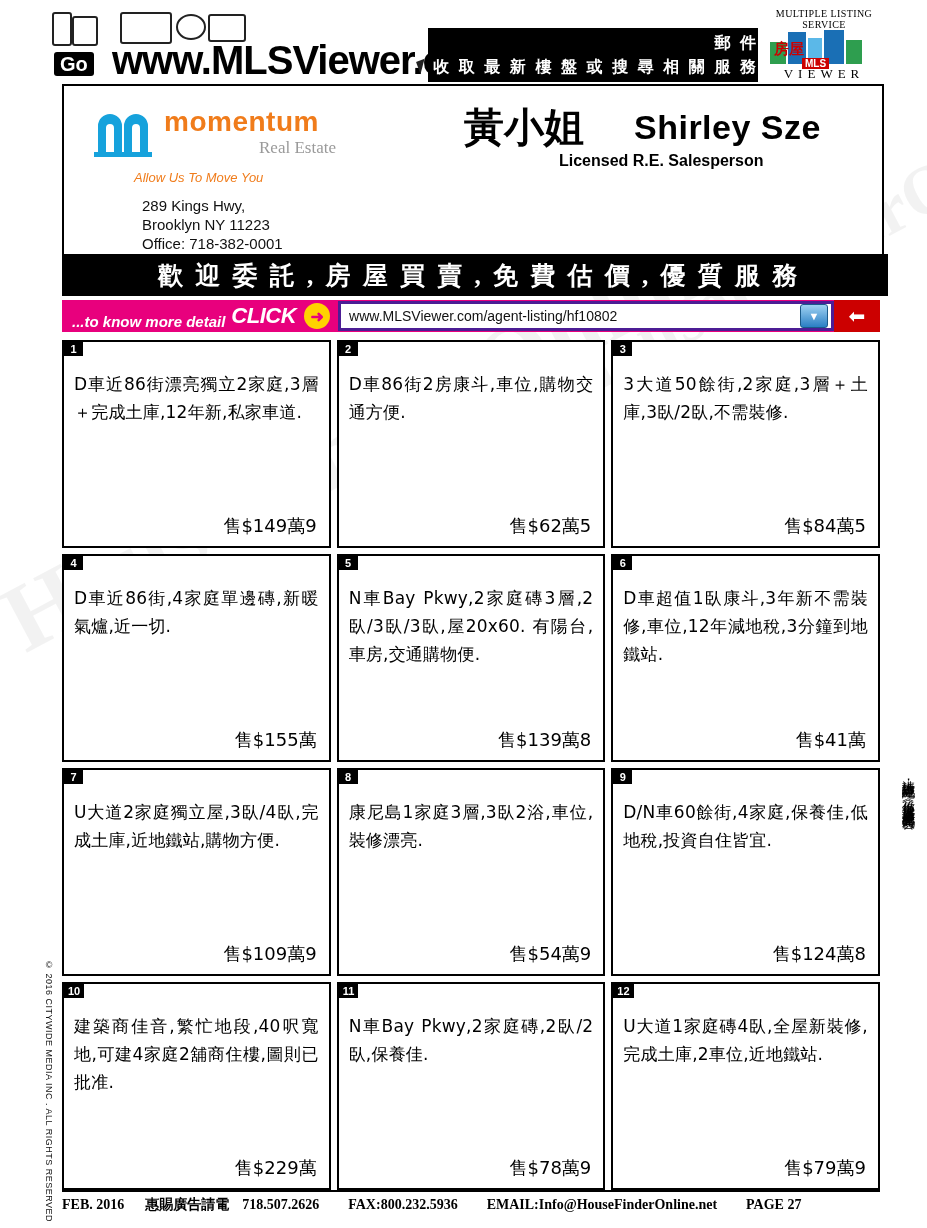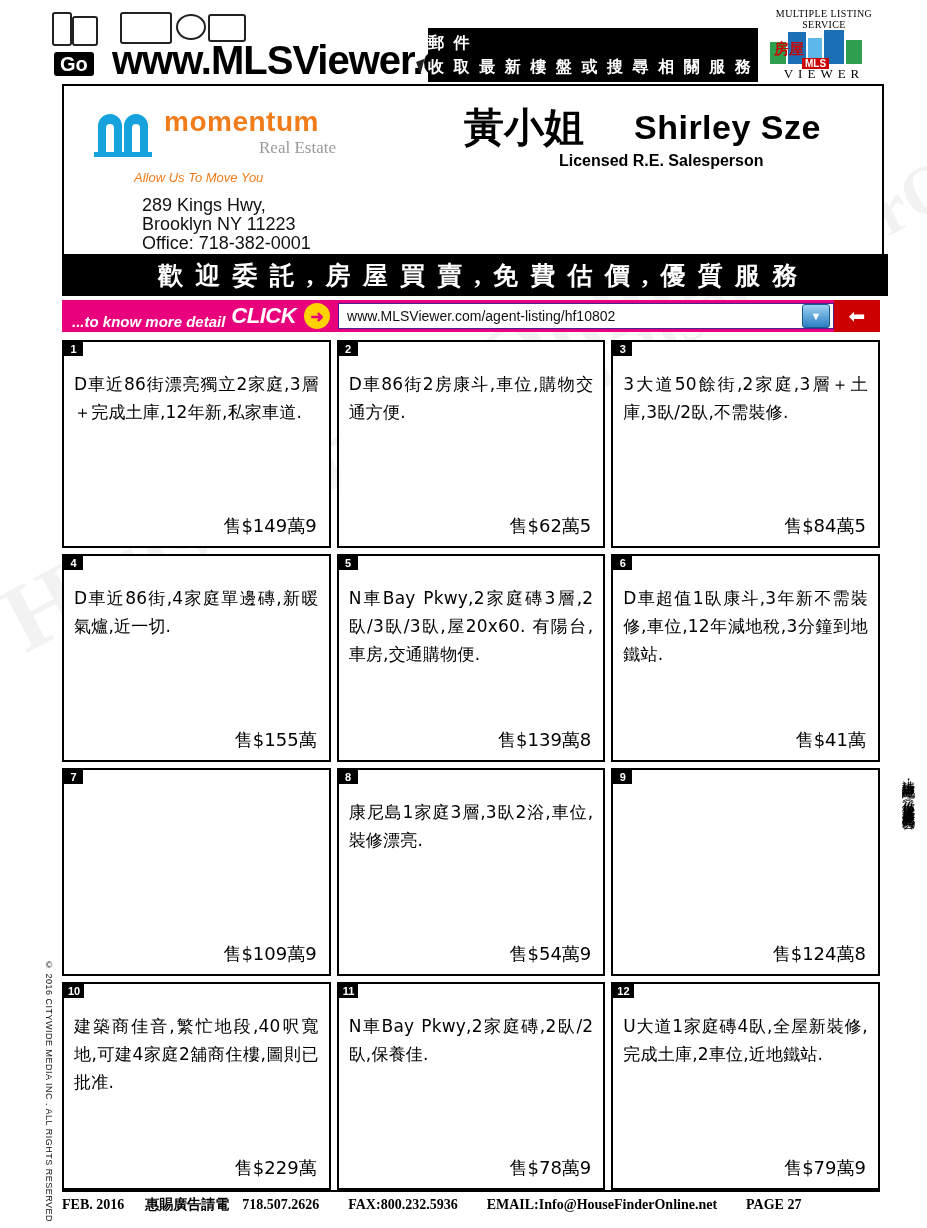--- a/index.html
+++ b/index.html
@@ -17,7 +17,7 @@
   .gadgets{position:absolute;left:62px;top:0px;width:140px;height:34px;}
   .cursor{position:absolute;left:368px;top:52px;width:0;height:0;border-left:9px solid #222;border-bottom:13px solid transparent;transform:rotate(-20deg);}
   .blackbox{position:absolute;left:378px;top:20px;width:330px;height:54px;background:#000;color:#fff;
-            display:flex;flex-direction:column;justify-content:center;align-items:center;}
+            display:flex;flex-direction:column;justify-content:center;align-items:center;text-align:right;}
   .blackbox div{font-size:16px;letter-spacing:2px;line-height:24px;font-family:"DejaVu Sans",sans-serif;font-weight:bold;}
   .mls-right{position:absolute;left:718px;top:0px;width:112px;height:76px;text-align:center;}
   .mls-right .mls-title{font-size:10px;letter-spacing:.4px;font-family:"Liberation Serif",serif;}

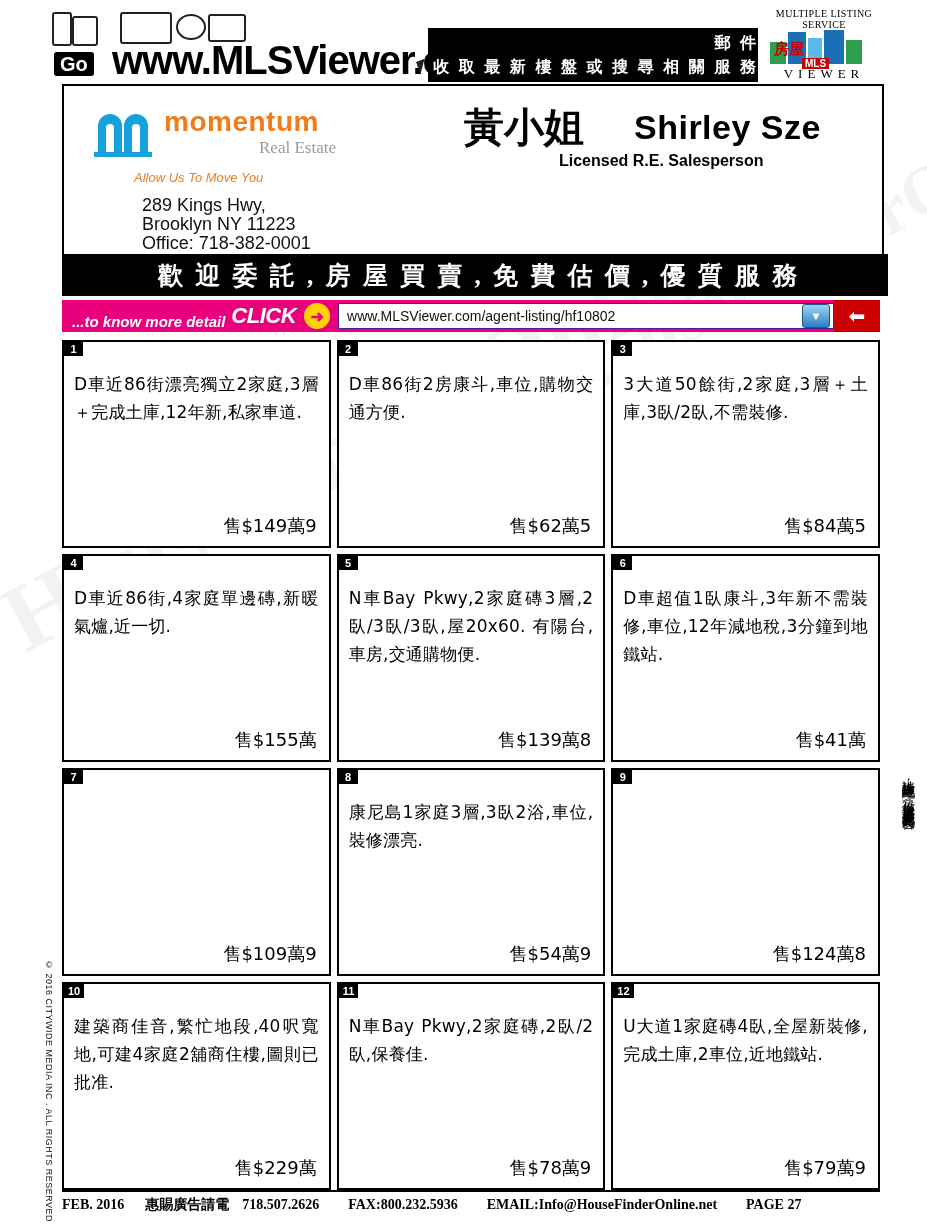--- a/index.html
+++ b/index.html
@@ -34,7 +34,7 @@
   .mname{position:absolute;left:80px;top:6px;font-size:28px;font-weight:bold;color:#f07c1b;letter-spacing:.5px;}
   .msub{position:absolute;left:175px;top:38px;font-size:17px;color:#9a9a9a;font-family:"Liberation Serif",serif;}
   .mtag{position:absolute;left:50px;top:70px;font-size:13px;font-style:italic;color:#f07c1b;}
-  .addr{position:absolute;left:58px;top:96px;font-size:18px;line-height:19px;color:#111;}
+  .addr{position:absolute;left:58px;top:96px;font-size:15px;line-height:19px;color:#111;}
   .agent-cn{position:absolute;left:400px;top:14px;font-size:40px;font-weight:bold;font-family:"DejaVu Sans",sans-serif;}
   .agent-en{position:absolute;left:570px;top:22px;font-size:34px;font-weight:bold;letter-spacing:.5px;}
   .lic{position:absolute;left:495px;top:66px;font-size:16px;font-weight:bold;}

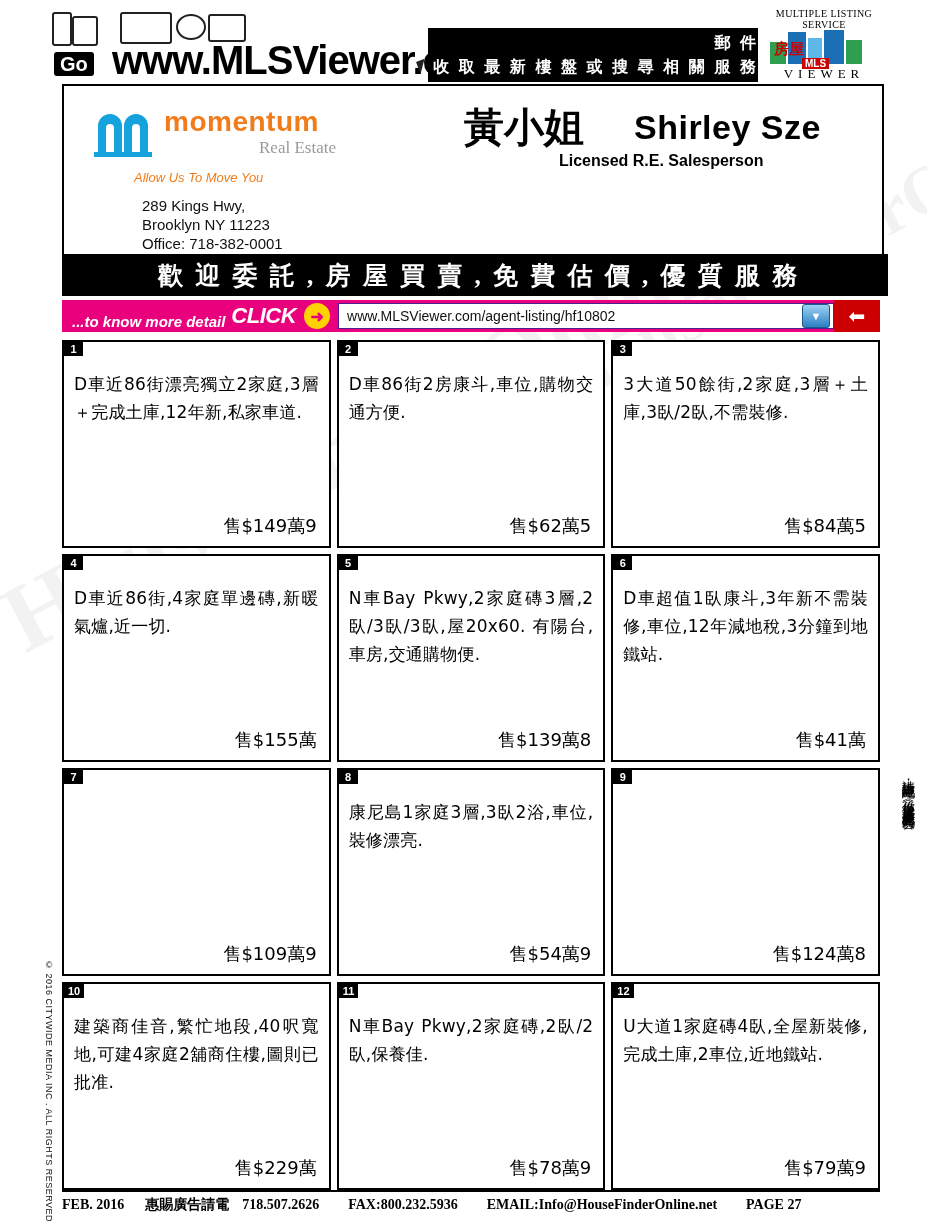--- a/index.html
+++ b/index.html
@@ -51,7 +51,7 @@
   .cb-click{color:#fff;font-size:22px;font-weight:bold;font-style:italic;margin-left:6px;letter-spacing:-.5px;}
   .cb-arrow{width:26px;height:26px;border-radius:50%;background:#ffd200;margin-left:8px;display:flex;align-items:center;justify-content:center;
             font-size:16px;color:#e8007d;font-weight:bold;}
-  .cb-url{flex:1;margin-left:8px;height:24px;background:#fff;border:1px solid #4c1d95;display:flex;align-items:center;
+  .cb-url{flex:1;margin-left:8px;height:24px;background:#fff;border:3px solid #4c1d95;display:flex;align-items:center;
           font-size:14px;padding-left:8px;color:#111;}
   .cb-drop{width:26px;height:22px;margin-right:3px;background:linear-gradient(#9fd2f2,#2a7fc4);border:1px solid #1a5a8a;
            border-radius:3px;display:flex;align-items:center;justify-content:center;color:#fff;font-size:11px;}

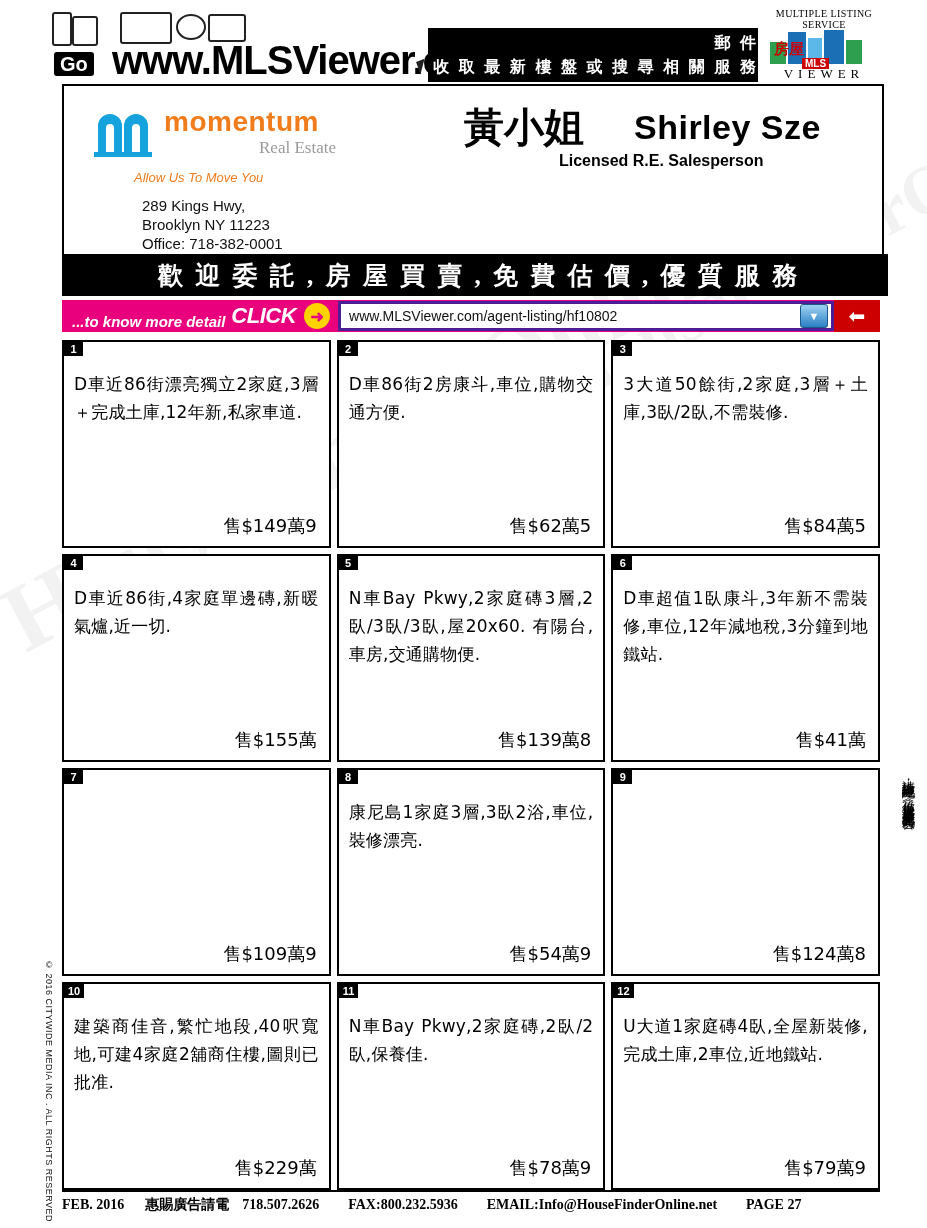--- a/index.html
+++ b/index.html
@@ -201,6 +201,7 @@
 
     <div class="cell">
       <div class="num">7</div>
+      <div class="desc">U大道2家庭獨立屋,3臥/4臥,完成土庫,近地鐵站,購物方便.</div>
       <div class="price">售$109萬9</div>
     </div>
     <div class="cell">

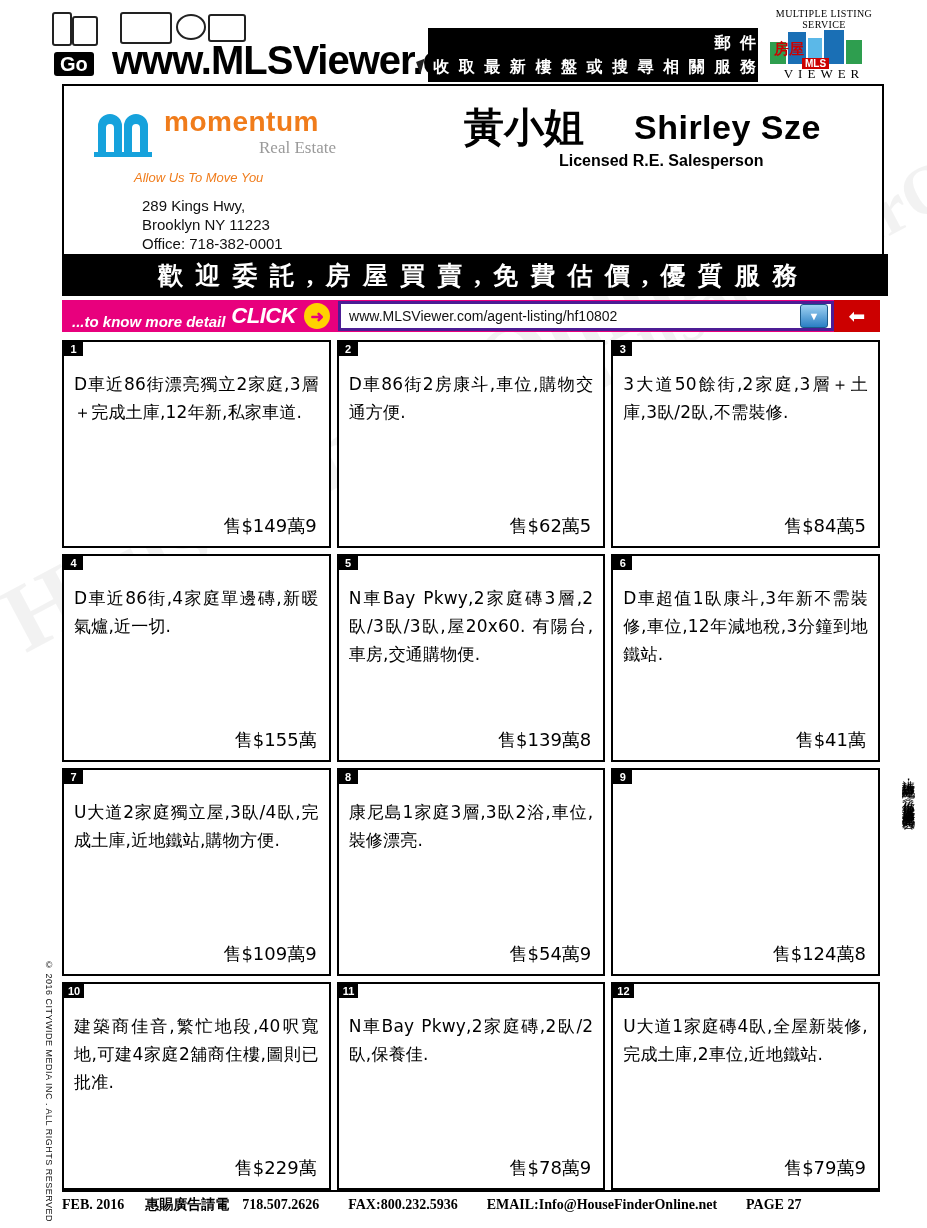--- a/index.html
+++ b/index.html
@@ -211,6 +211,7 @@
     </div>
     <div class="cell">
       <div class="num">9</div>
+      <div class="desc">D/N車60餘街,4家庭,保養佳,低地稅,投資自住皆宜.</div>
       <div class="price">售$124萬8</div>
     </div>
 

